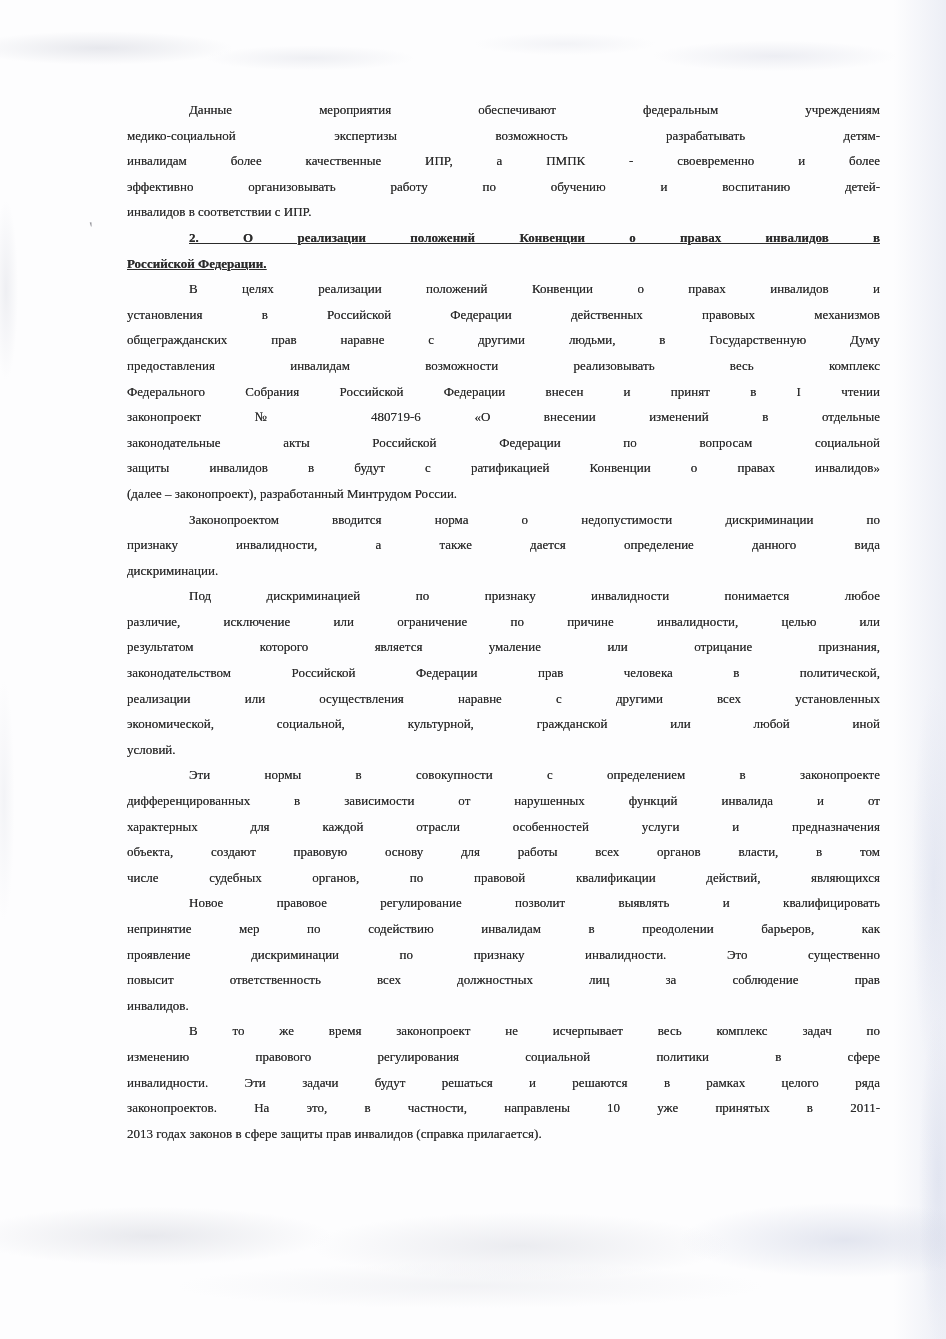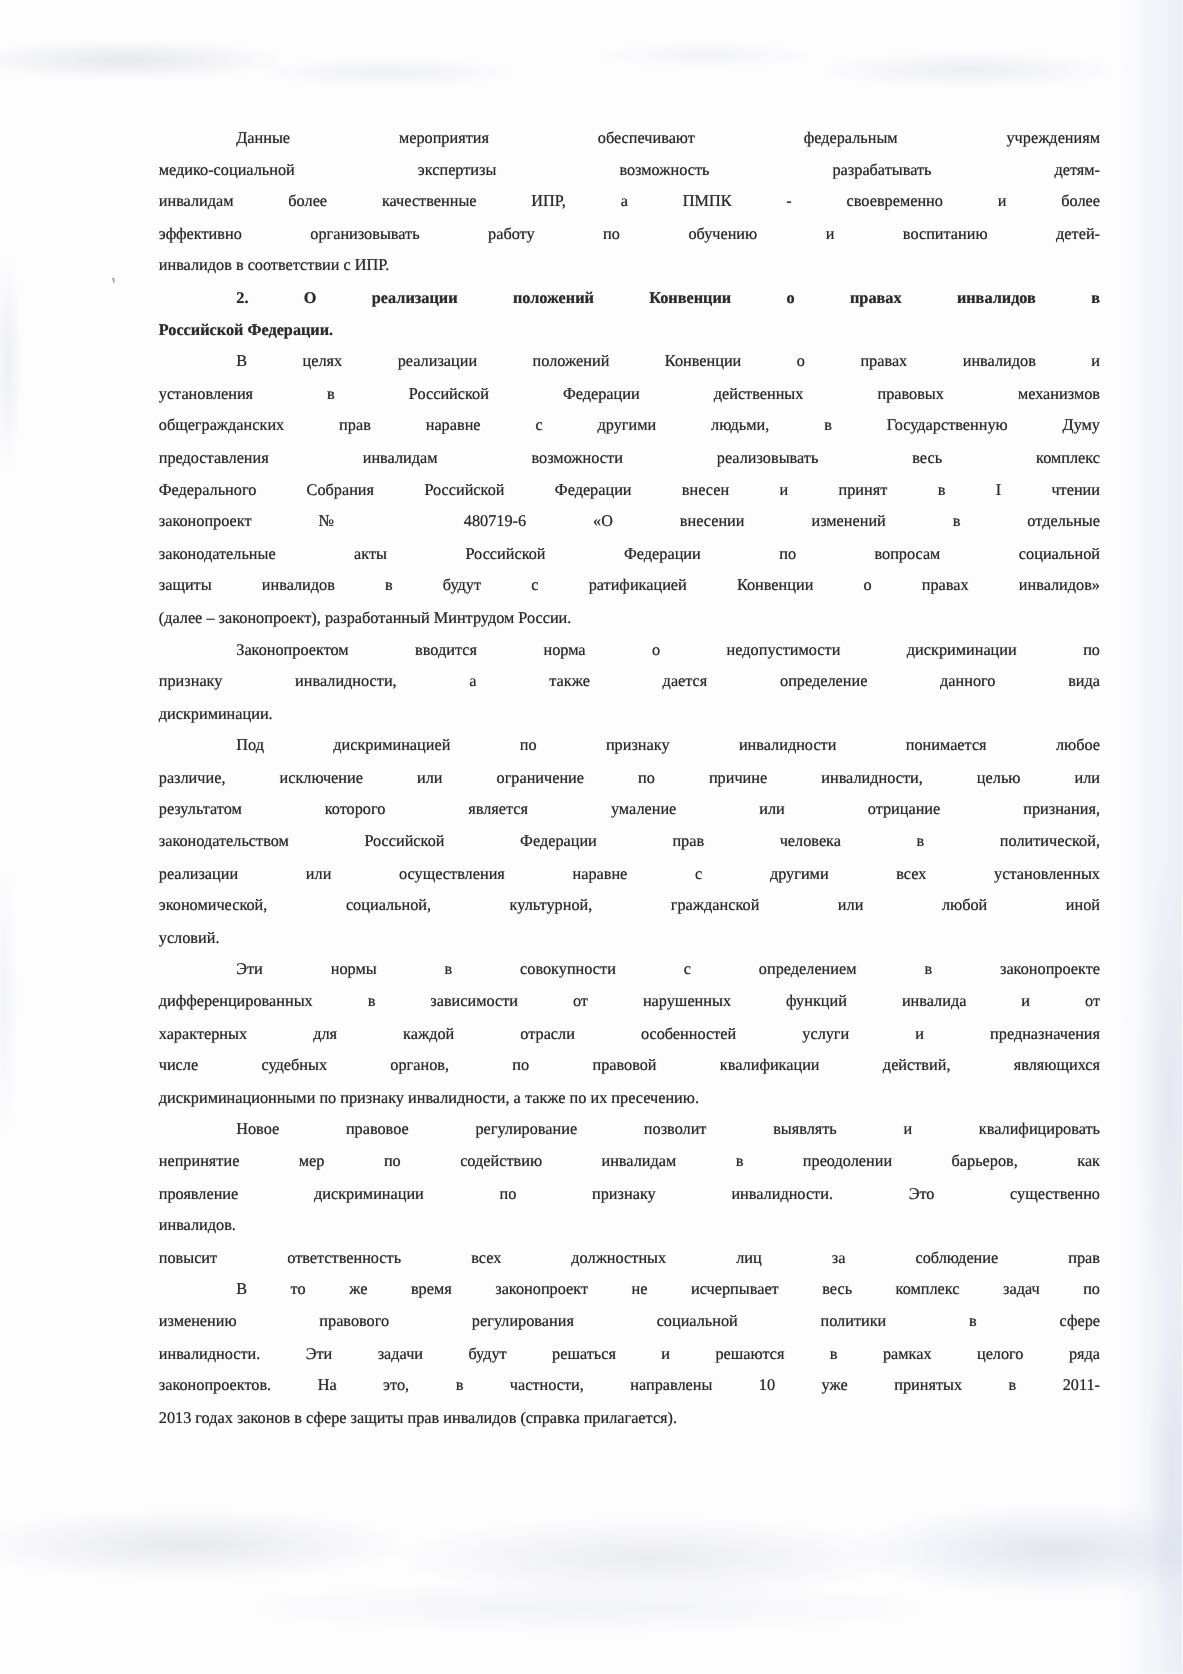--- a/index.html
+++ b/index.html
@@ -60,7 +60,7 @@
   .line { text-align: justify; text-align-last: left; white-space: normal; }
   .line.full { text-align-last: justify; }
   .line.indent { text-indent: 62px; }
-  .para.bold .line { font-weight: bold; }
+  .para.bold .line { font-weight: bold; text-decoration: underline; }
 </style>
 </head>
 <body>

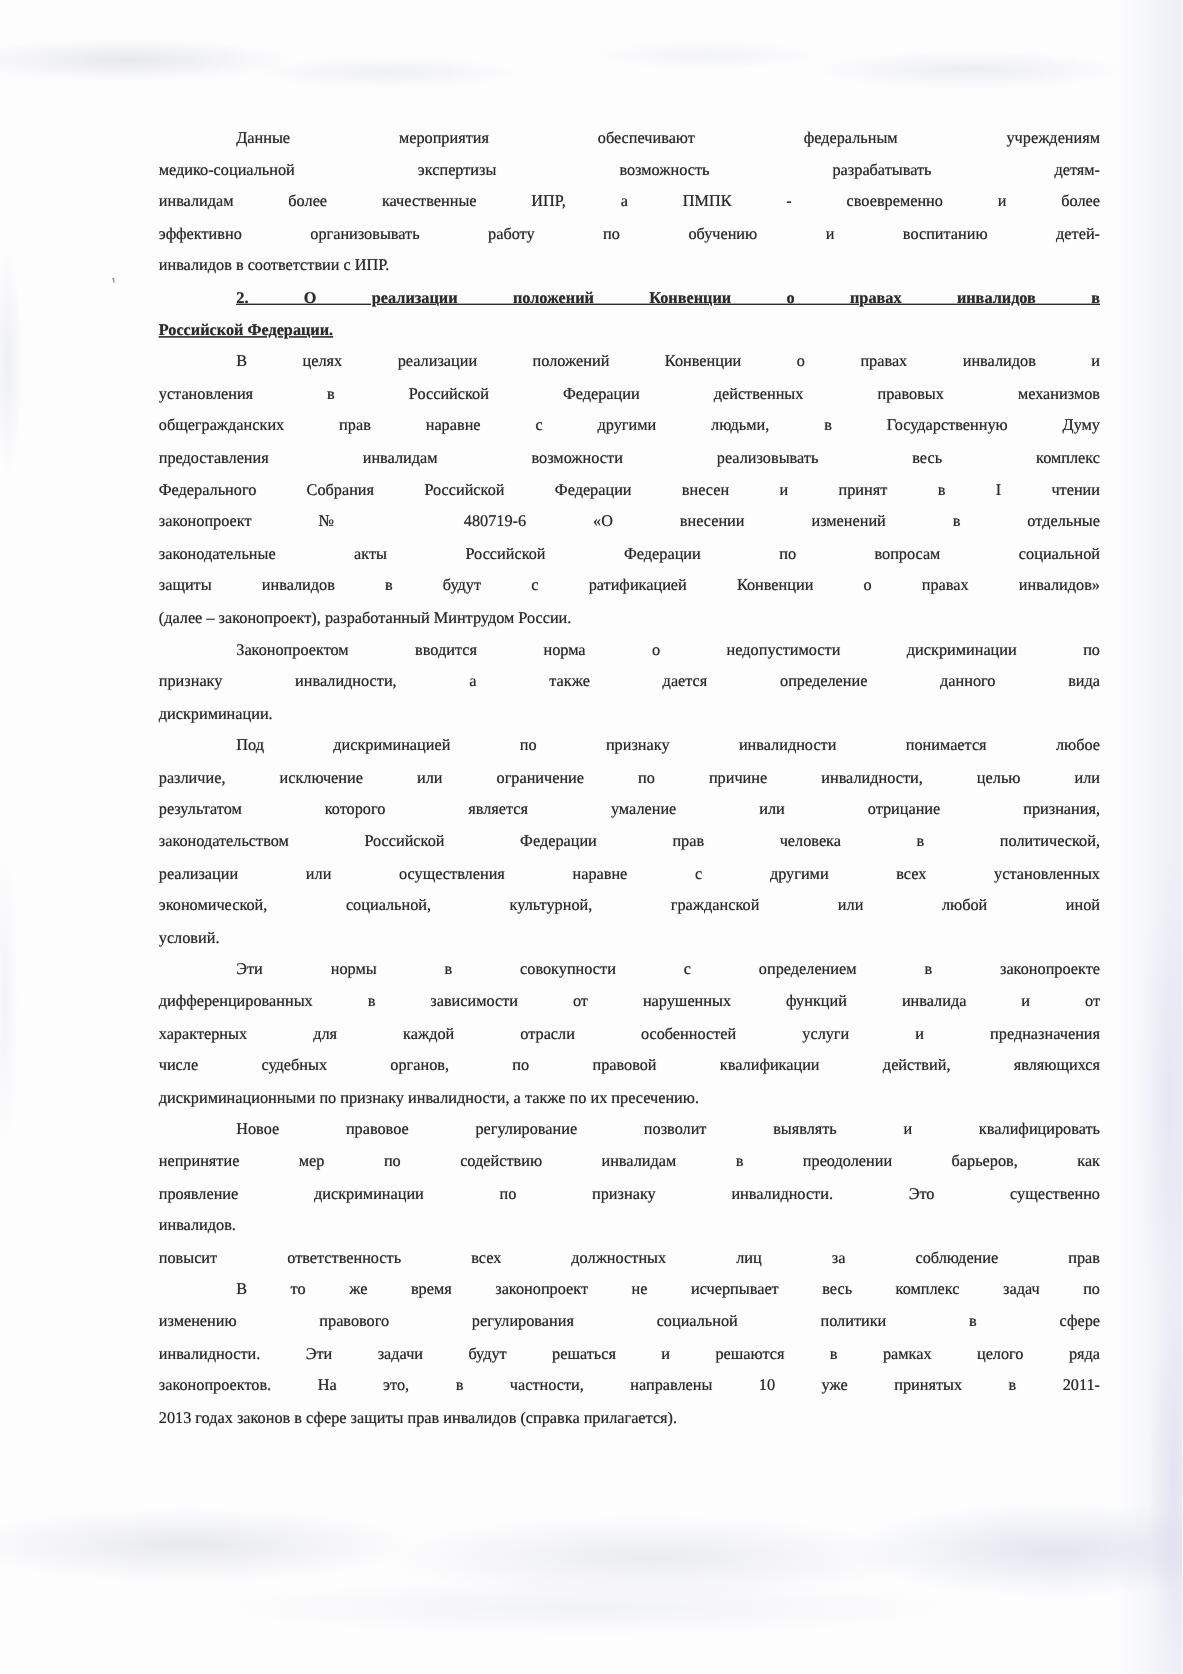--- a/index.html
+++ b/index.html
@@ -112,6 +112,7 @@
         <div class="line indent full">Эти нормы в совокупности с определением в законопроекте</div>
         <div class="line full">дифференцированных в зависимости от нарушенных функций инвалида и от</div>
         <div class="line full">характерных для каждой отрасли особенностей услуги и предназначения</div>
+        <div class="line full">объекта, создают правовую основу для работы всех органов власти, в том</div>
         <div class="line full">числе судебных органов, по правовой квалификации действий, являющихся</div>
         <div class="line last">дискриминационными по признаку инвалидности, а также по их пресечению.</div>
       </div>

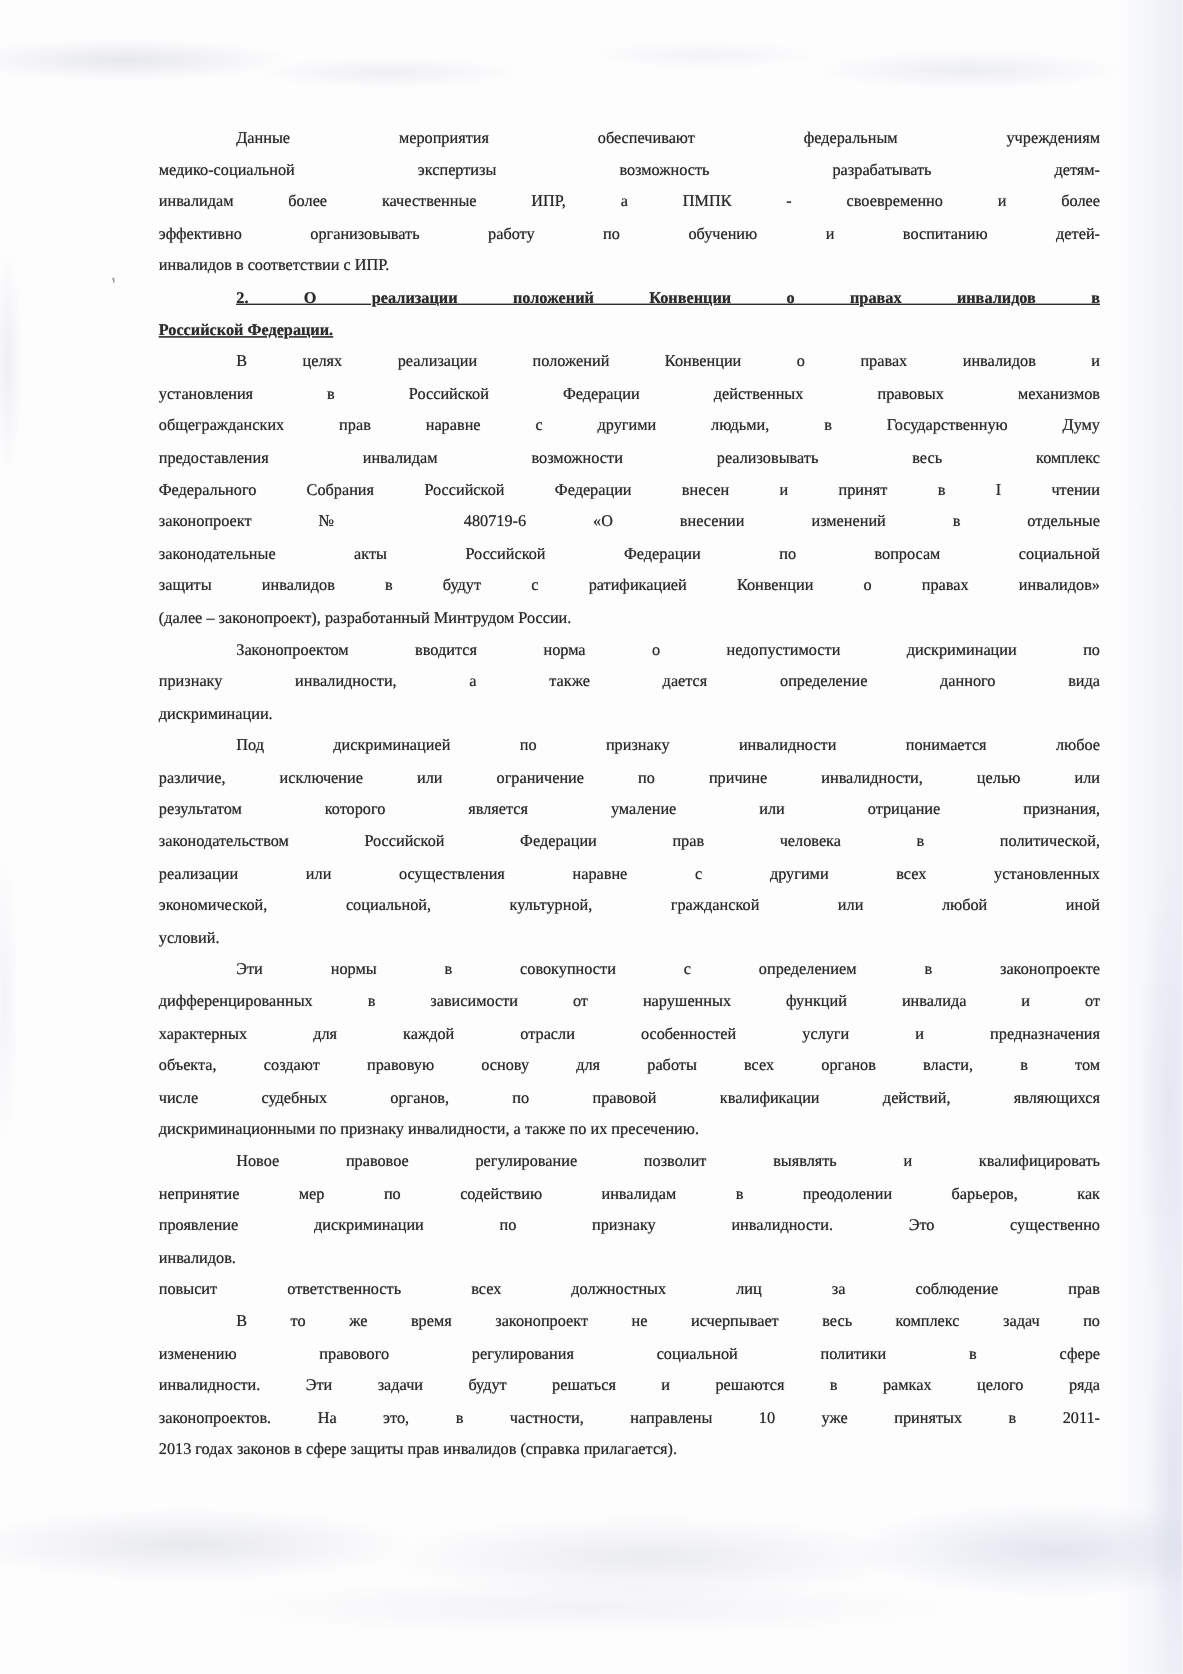--- a/index.html
+++ b/index.html
@@ -114,7 +114,6 @@
         <div class="line full">характерных для каждой отрасли особенностей услуги и предназначения</div>
         <div class="line full">объекта, создают правовую основу для работы всех органов власти, в том</div>
         <div class="line full">числе судебных органов, по правовой квалификации действий, являющихся</div>
-        <div class="line last">дискриминационными по признаку инвалидности, а также по их пресечению.</div>
       </div>
       <div class="para">
         <div class="line indent full">Новое правовое регулирование позволит выявлять и квалифицировать</div>

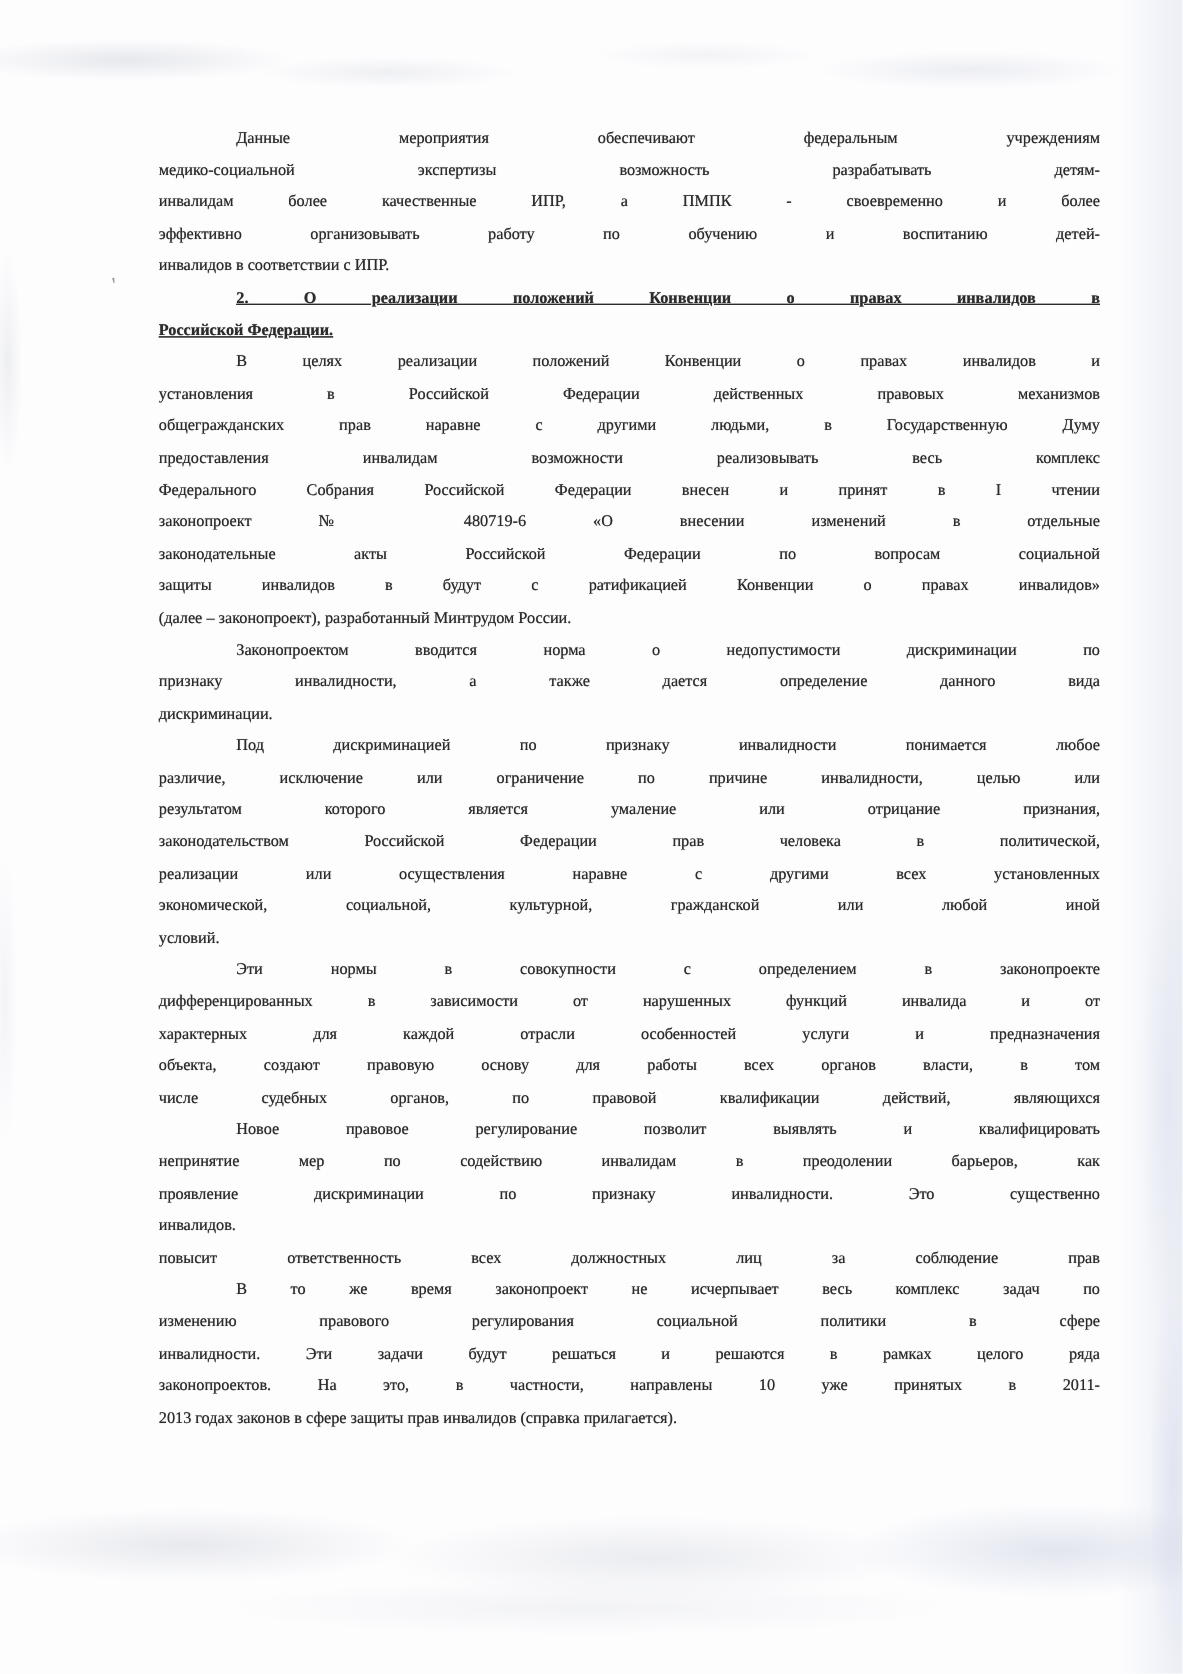--- a/index.html
+++ b/index.html
@@ -119,8 +119,8 @@
         <div class="line indent full">Новое правовое регулирование позволит выявлять и квалифицировать</div>
         <div class="line full">непринятие мер по содействию инвалидам в преодолении барьеров, как</div>
         <div class="line full">проявление дискриминации по признаку инвалидности. Это существенно</div>
+        <div class="line full">повысит ответственность всех должностных лиц за соблюдение прав</div>
         <div class="line last">инвалидов.</div>
-        <div class="line full">повысит ответственность всех должностных лиц за соблюдение прав</div>
       </div>
       <div class="para">
         <div class="line indent full">В то же время законопроект не исчерпывает весь комплекс задач по</div>

